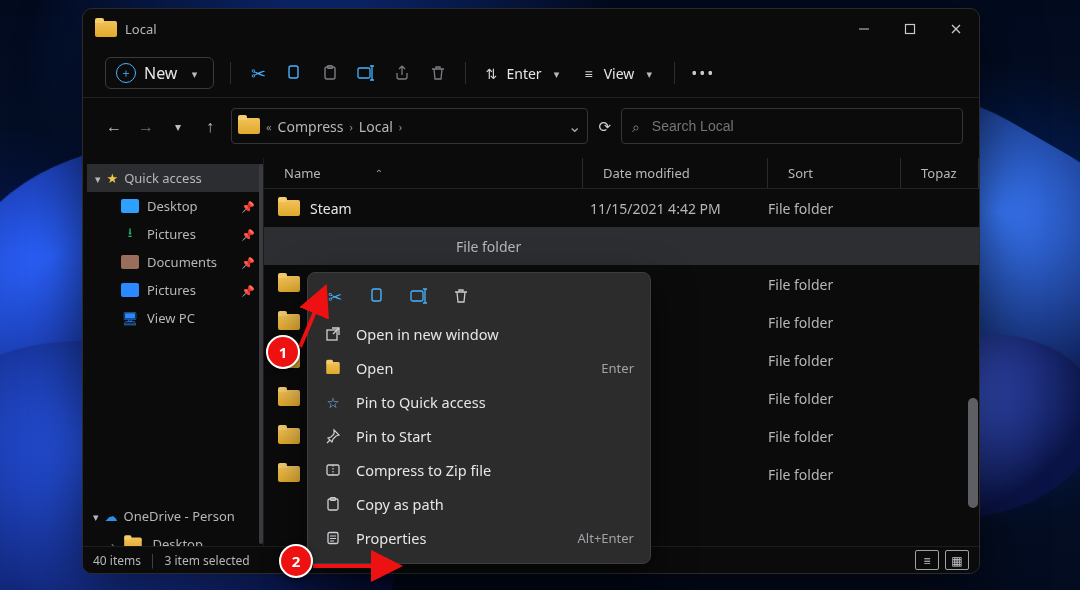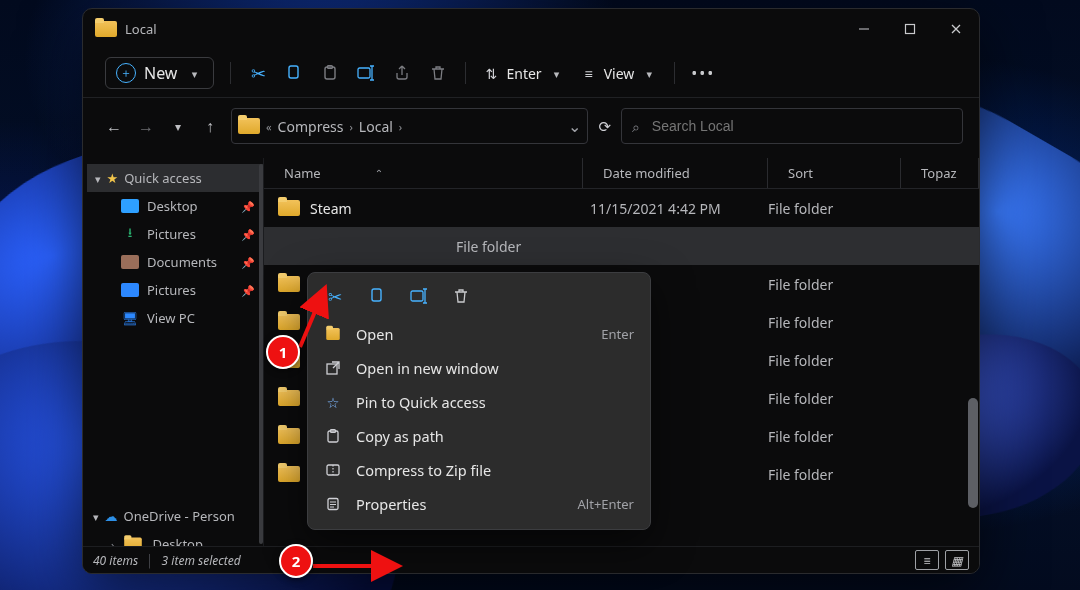--- a/index.html
+++ b/index.html
@@ -420,20 +420,20 @@
   <div id="ctx-items">
   <div class="mitem">
     <span class="mic">
+          <svg width="16" height="16" viewBox="0 0 16 16">
+            <rect x="2" y="4" width="10" height="10" stroke="currentColor" fill="none" stroke-width="1.3"></rect>
+            <path d="M7 2h7v7M14 2L8 8" stroke="currentColor" fill="none" stroke-width="1.3"></path>
+          </svg>
+        </span>
+    <span>Open in new window</span>
+    <span class="sc"></span>
+  </div>
+  <div class="mitem">
+    <span class="mic">
           <span class="folder" style="transform:scale(.75);"></span>
         </span>
     <span>Open</span>
     <span class="sc">Enter</span>
-  </div>
-  <div class="mitem">
-    <span class="mic">
-          <svg width="16" height="16" viewBox="0 0 16 16">
-            <rect x="2" y="4" width="10" height="10" stroke="currentColor" fill="none" stroke-width="1.3"></rect>
-            <path d="M7 2h7v7M14 2L8 8" stroke="currentColor" fill="none" stroke-width="1.3"></path>
-          </svg>
-        </span>
-    <span>Open in new window</span>
-    <span class="sc"></span>
   </div>
   <div class="mitem">
     <span class="mic">

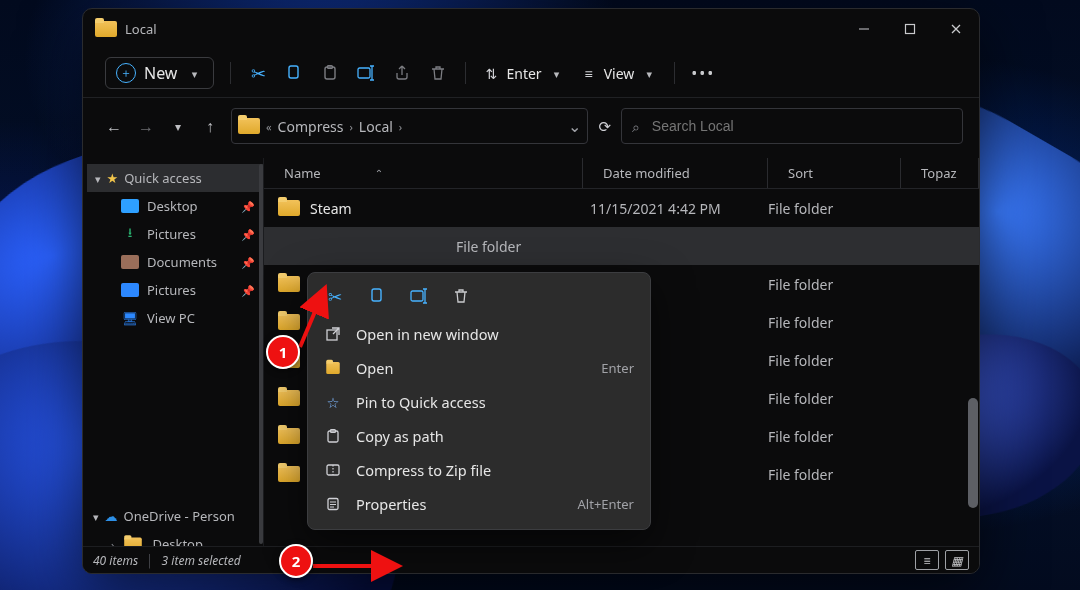--- a/index.html
+++ b/index.html
@@ -445,6 +445,15 @@
   <div class="mitem">
     <span class="mic">
           <svg width="16" height="16" viewBox="0 0 16 16">
+            <path d="M9 2l5 5-3 1-3 3-1 3-2-2-3 3 3-3-2-2 3-1 3-3z" stroke="currentColor" fill="none" stroke-width="1.2"></path>
+          </svg>
+        </span>
+    <span>Pin to Start</span>
+    <span class="sc"></span>
+  </div>
+  <div class="mitem">
+    <span class="mic">
+          <svg width="16" height="16" viewBox="0 0 16 16">
             <rect x="3" y="3" width="10" height="11" rx="1.5" stroke="currentColor" fill="none" stroke-width="1.3"></rect>
             <rect x="5.5" y="1.5" width="5" height="3" rx="1" stroke="currentColor" fill="none" stroke-width="1.2"></rect>
           </svg>

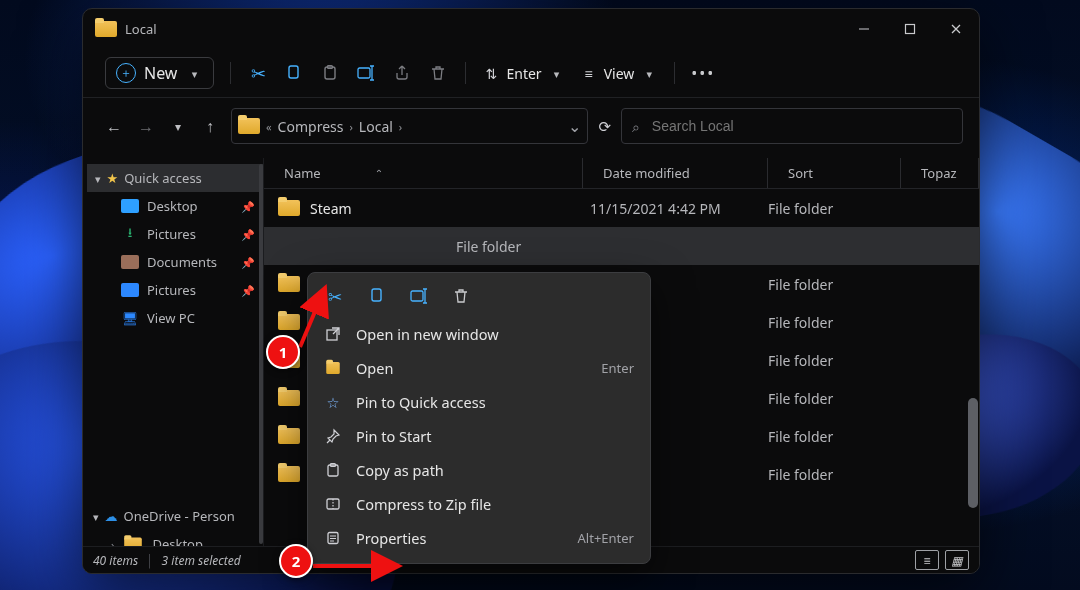--- a/index.html
+++ b/index.html
@@ -454,21 +454,21 @@
   <div class="mitem">
     <span class="mic">
           <svg width="16" height="16" viewBox="0 0 16 16">
+            <rect x="2" y="3" width="12" height="10" rx="1.5" stroke="currentColor" fill="none" stroke-width="1.3"></rect>
+            <path d="M8 3v10" stroke="currentColor" stroke-width="1.2" stroke-dasharray="1.5 1.5"></path>
+          </svg>
+        </span>
+    <span>Compress to Zip file</span>
+    <span class="sc"></span>
+  </div>
+  <div class="mitem">
+    <span class="mic">
+          <svg width="16" height="16" viewBox="0 0 16 16">
             <rect x="3" y="3" width="10" height="11" rx="1.5" stroke="currentColor" fill="none" stroke-width="1.3"></rect>
             <rect x="5.5" y="1.5" width="5" height="3" rx="1" stroke="currentColor" fill="none" stroke-width="1.2"></rect>
           </svg>
         </span>
     <span>Copy as path</span>
-    <span class="sc"></span>
-  </div>
-  <div class="mitem">
-    <span class="mic">
-          <svg width="16" height="16" viewBox="0 0 16 16">
-            <rect x="2" y="3" width="12" height="10" rx="1.5" stroke="currentColor" fill="none" stroke-width="1.3"></rect>
-            <path d="M8 3v10" stroke="currentColor" stroke-width="1.2" stroke-dasharray="1.5 1.5"></path>
-          </svg>
-        </span>
-    <span>Compress to Zip file</span>
     <span class="sc"></span>
   </div>
   <div class="mitem">

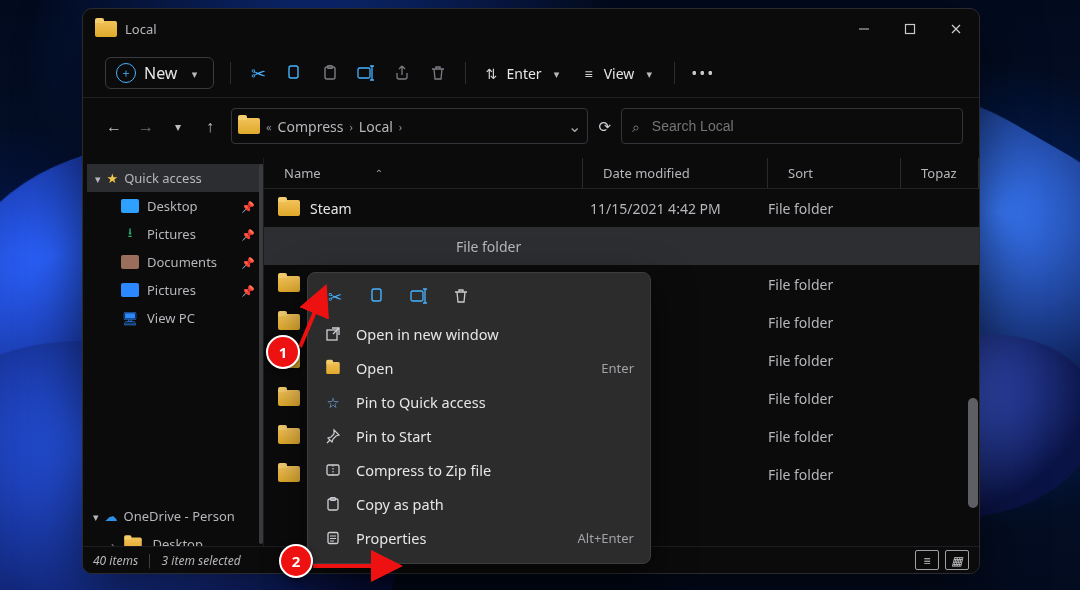--- a/index.html
+++ b/index.html
@@ -90,7 +90,7 @@
   .vscroll .thumb{position:absolute;right:0;width:10px;border-radius:5px;background:#5d5f65;}
 
   
-  .status{position:absolute;bottom:0;left:0;right:0;height:26px;display:flex;align-items:center;gap:8px;padding:0 10px;font-size:12px;color:var(--text-dim);border-top:1px solid #1d1e21;background:var(--bg);font-style:italic;}   
+  .status{position:absolute;bottom:0;left:0;right:0;height:26px;display:flex;align-items:center;gap:8px;padding:0 10px;font-size:12px;color:var(--text-dim);border-top:1px solid #1d1e21;background:var(--bg);}   
   .status .sep{color:#4a4b4f;}
   .status .right{margin-left:auto;display:flex;gap:6px;}
   .view-toggle{width:22px;height:18px;border:1px solid #9fa1a6;border-radius:2px;display:inline-flex;align-items:center;justify-content:center;font-size:12px;color:#c9cacd;}

